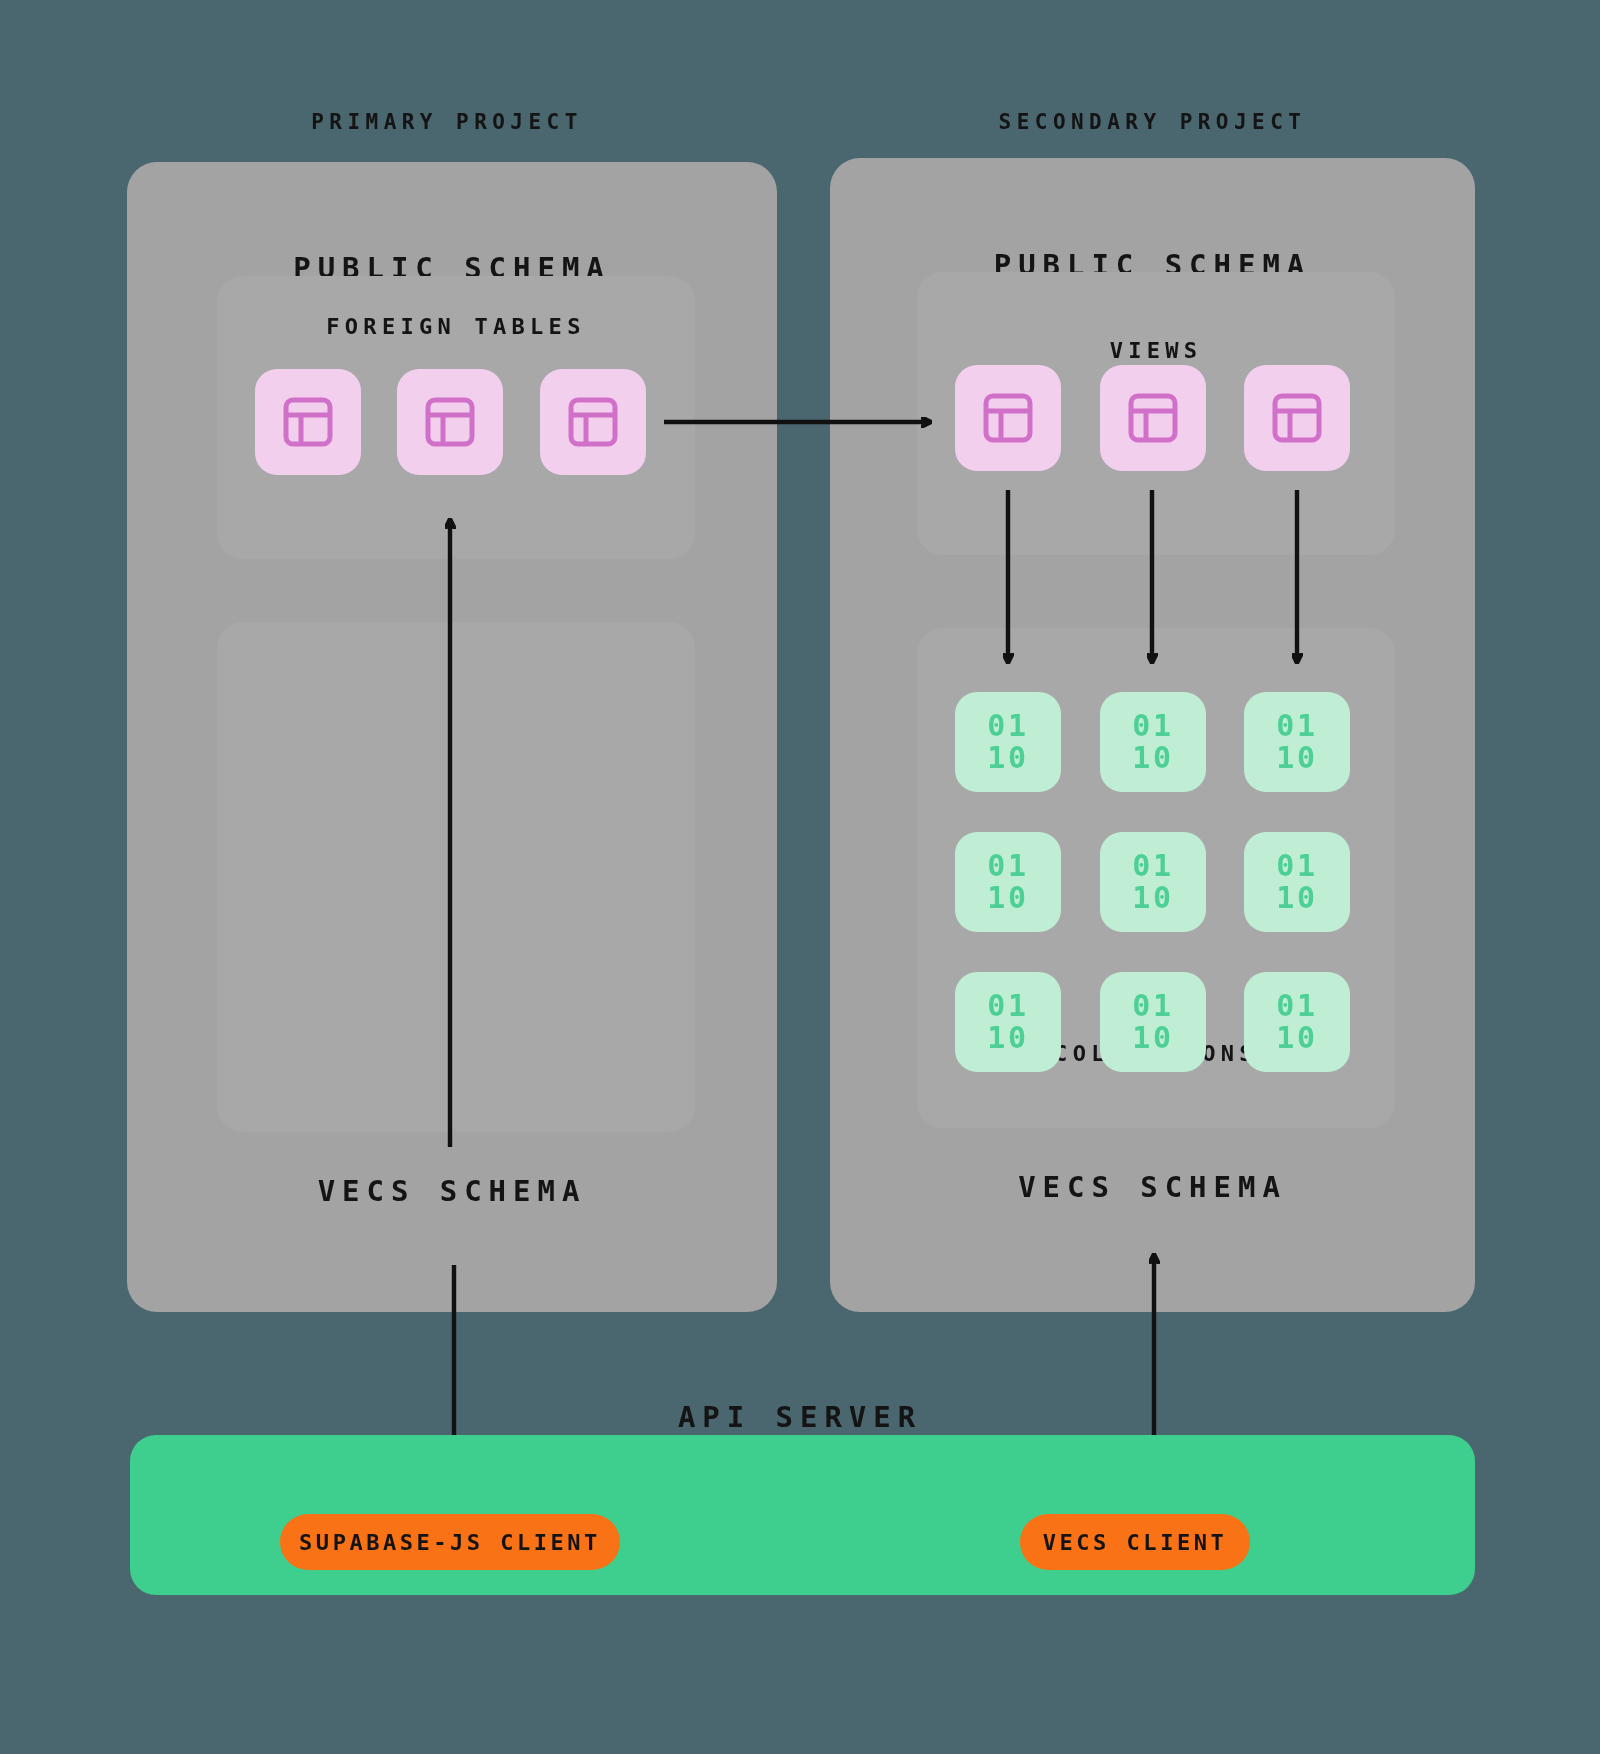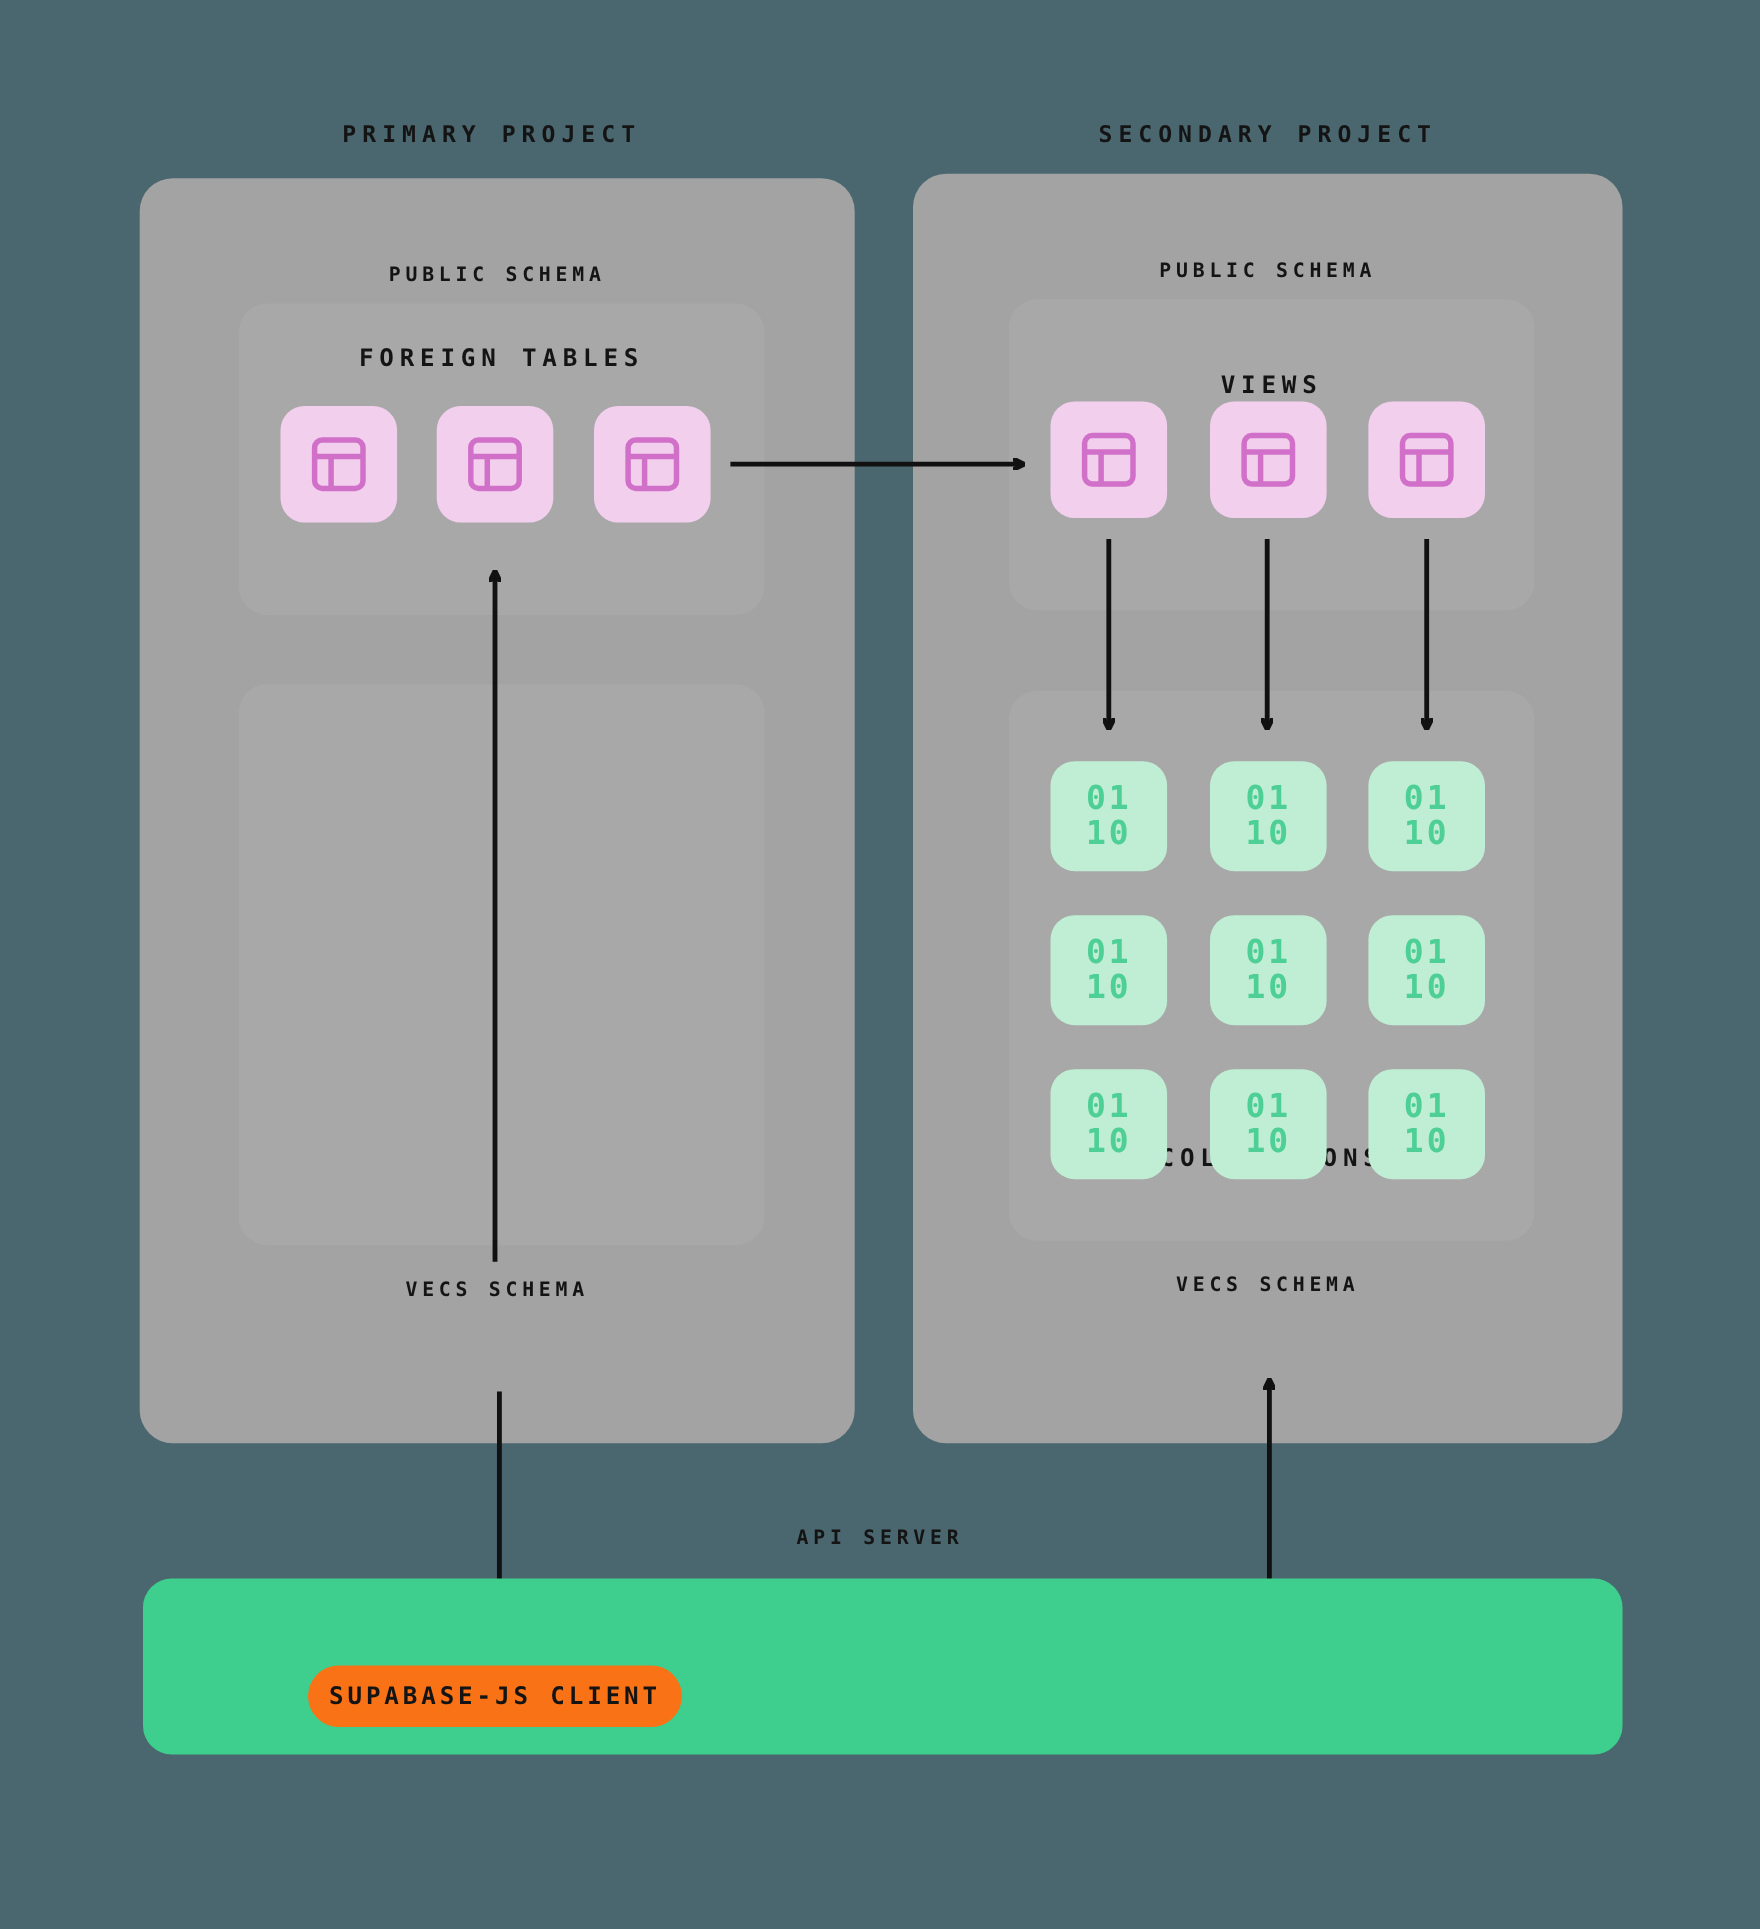--- a/index.html
+++ b/index.html
@@ -31,7 +31,7 @@
     font-family: "DejaVu Sans Mono", "Liberation Mono", monospace;
   }
   .lbl-project { font-size: 21px; letter-spacing: 0.26em; }
-  .lbl-schema  { font-size: 18px; letter-spacing: 0.24em; }
+  .lbl-schema  { font-size: 29px; letter-spacing: 0.24em; margin-top: 12px; }
   .lbl-group   { font-size: 22px; letter-spacing: 0.24em; }
 
   

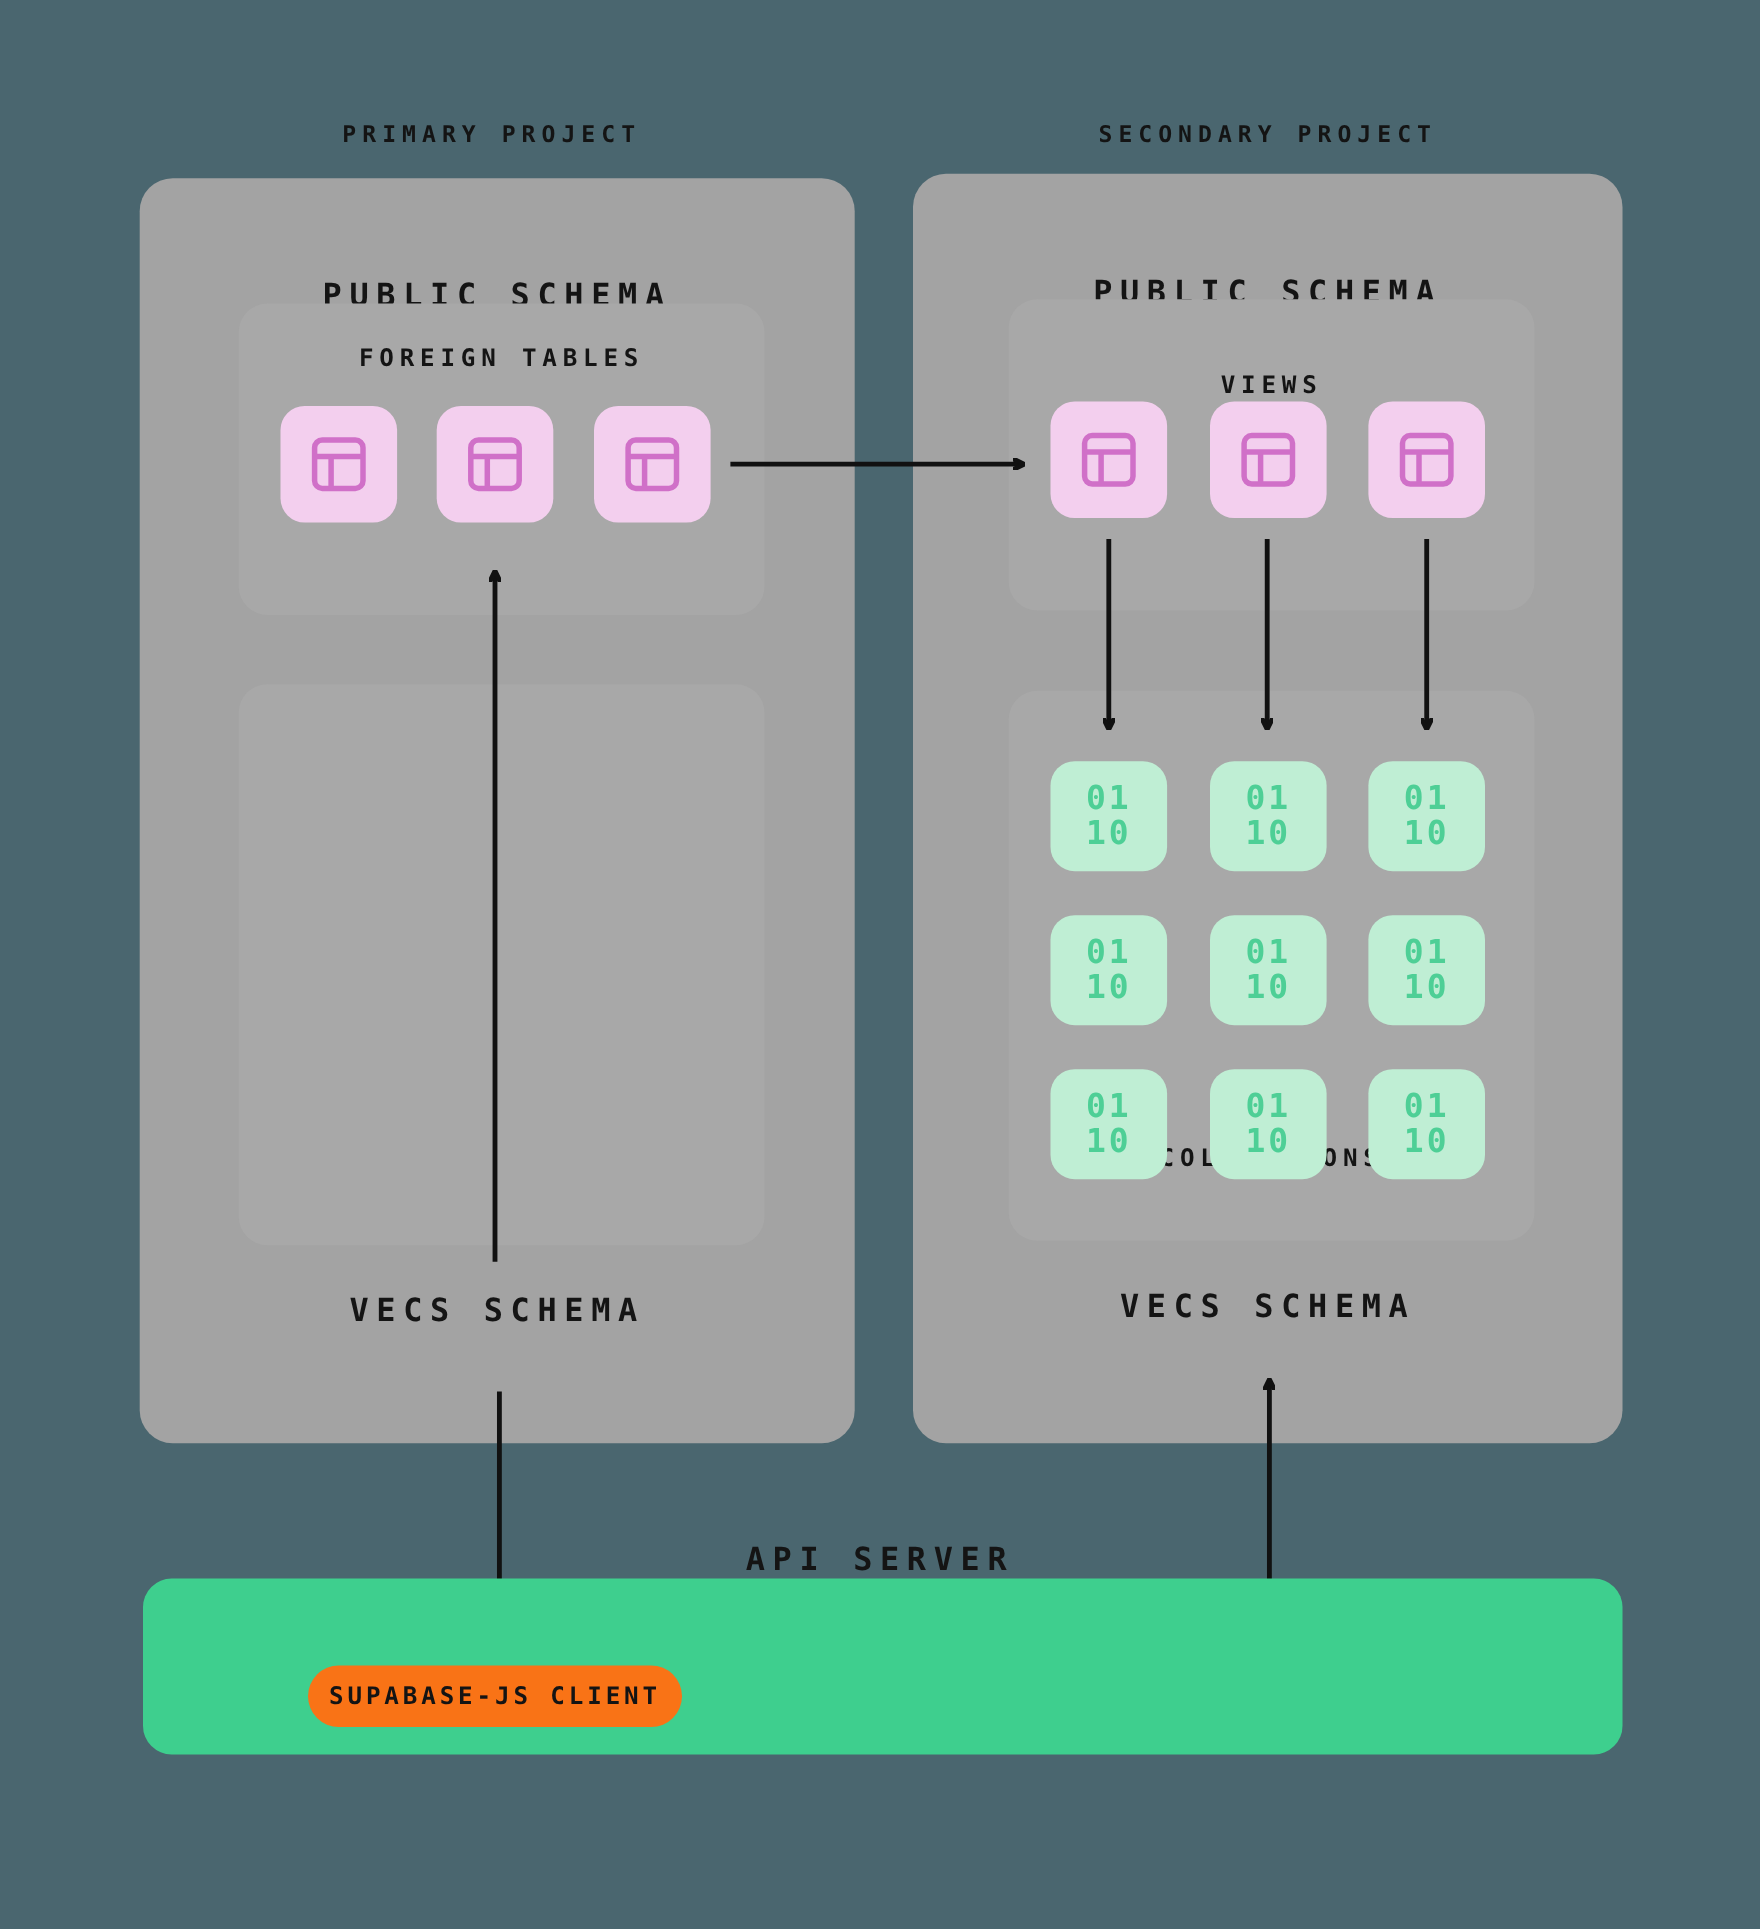--- a/index.html
+++ b/index.html
@@ -271,6 +271,7 @@
 
     <div class="client-pill" style="left:150px; top:79px; width:340px; height:56px;">SUPABASE-JS CLIENT</div>
 
+    <div class="client-pill" style="left:890px; top:79px; width:230px; height:56px;">VECS CLIENT</div>
   </div>
 
 </div>

